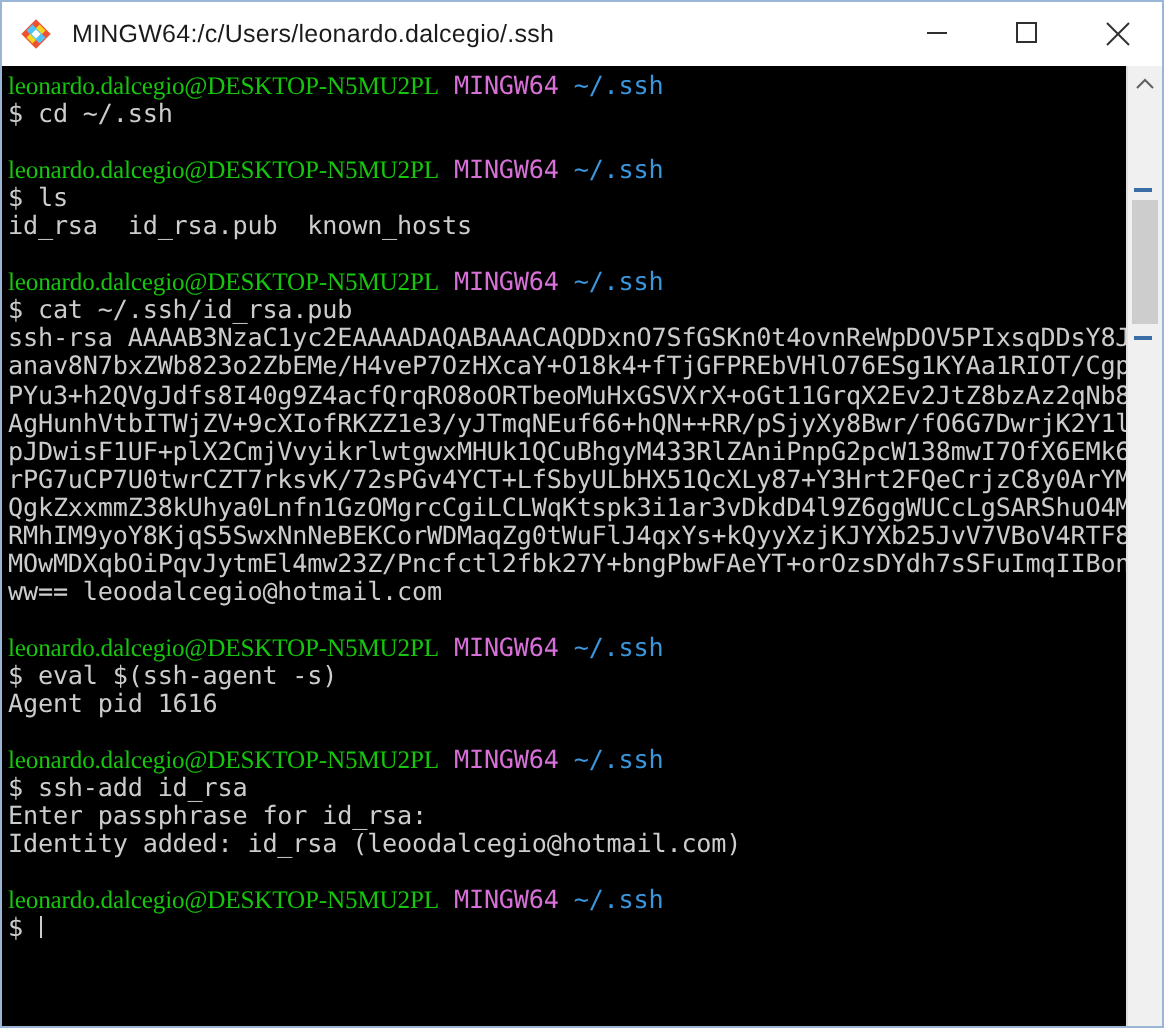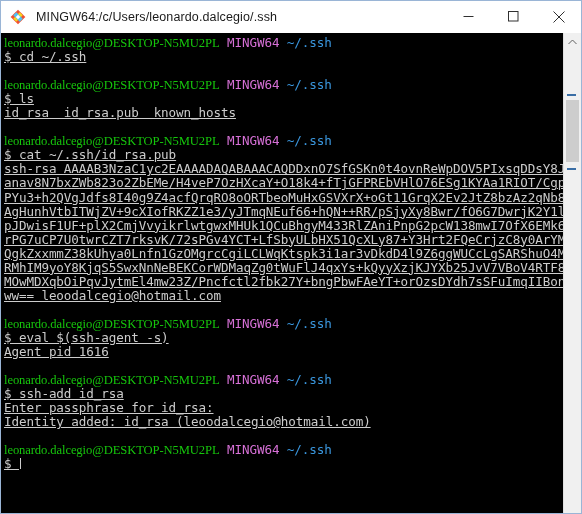--- a/index.html
+++ b/index.html
@@ -94,7 +94,7 @@
   .c-green  { color: #16c60c; font-family: Liberation Serif, serif; }
   .c-purple { color: #d670d6; }
   .c-cyan   { color: #3a96dd; margin-top: 16px; }
-  .c-white  { color: #cccccc; text-decoration: underline; }
+  .c-white  { color: #cccccc; }
 
   .cursor {
     display: inline-block;

